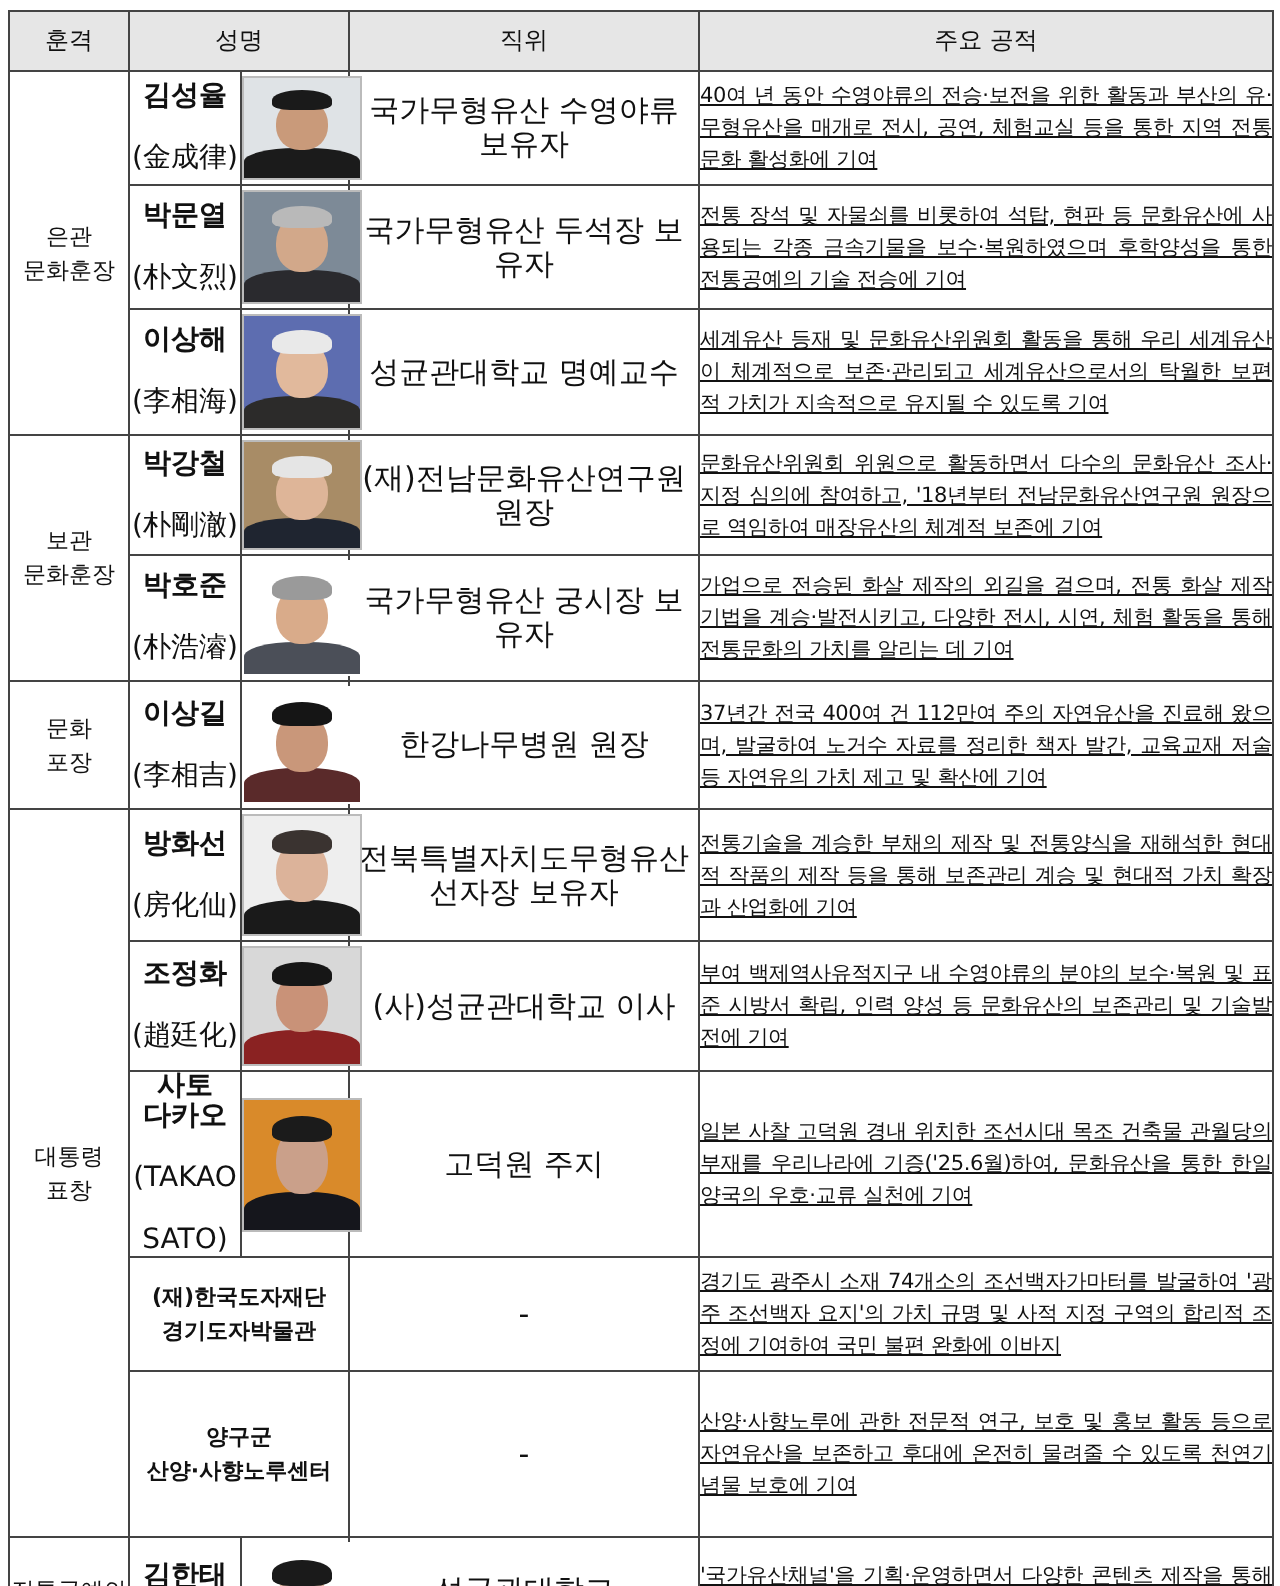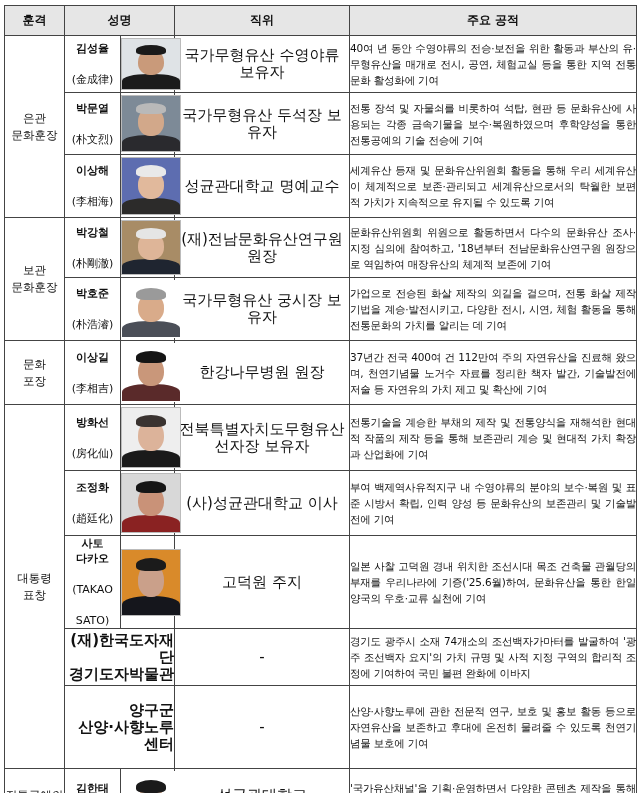--- a/index.html
+++ b/index.html
@@ -6,7 +6,7 @@
   body { width:640px; height:793px; position:relative; font-family:"DejaVu Sans", sans-serif; color:#111; overflow:hidden; }
   table.awards { position:absolute; left:4px; top:5px; width:632px; border-collapse:collapse; table-layout:fixed; }
   table.awards td, table.awards th { border:1px solid #444; padding:0; vertical-align:middle; }
-  table.awards th { background:#e6e6e6; font-size:12px; font-weight:bold; height:29px; text-align:center; }
+  table.awards th { background:#e6e6e6; font-size:12px; font-weight:normal; height:29px; text-align:center; }
   .award { text-align:center; font-size:11.5px; line-height:17px; }
   .name { text-align:center; font-size:11px; line-height:15px; }
   .name .ko { font-weight:bold; display:block; }

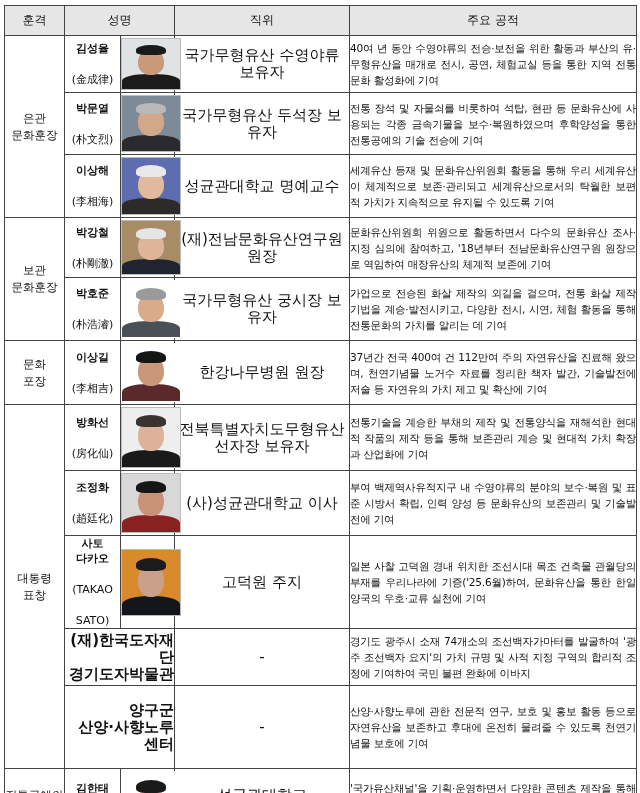--- a/index.html
+++ b/index.html
@@ -8,7 +8,7 @@
   table.awards td, table.awards th { border:1px solid #444; padding:0; vertical-align:middle; }
   table.awards th { background:#e6e6e6; font-size:12px; font-weight:normal; height:29px; text-align:center; }
   .award { text-align:center; font-size:11.5px; line-height:17px; }
-  .name { text-align:center; font-size:11px; line-height:15px; }
+  .name { text-align:center; font-size:14px; line-height:15px; }
   .name .ko { font-weight:bold; display:block; }
   .name .hanja { display:block;margin-top:16px; }
   .org { text-align:right; font-size:15px; font-weight:bold; line-height:17px; }

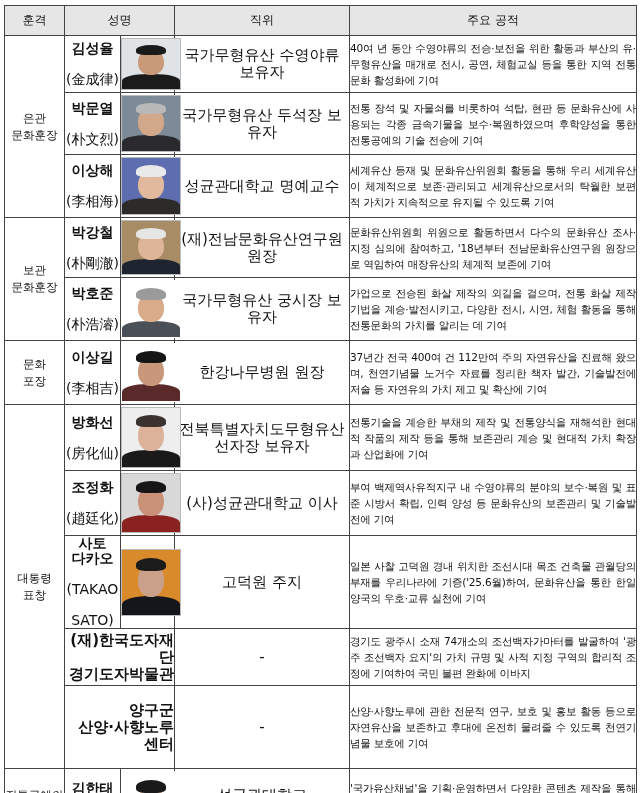--- a/index.html
+++ b/index.html
@@ -18,7 +18,7 @@
   .photo .hair { position:absolute; left:50%; transform:translateX(-50%); border-radius:50% 50% 30% 30%; }
   .photo .body { position:absolute; left:0; right:0; bottom:0; border-radius:45% 45% 0 0; }
   .pos { text-align:center; font-size:15px; line-height:17px; padding:0 4px; }
-  .desc { font-size:10.5px; line-height:16px; padding:1px 3px; text-align:justify; letter-spacing:-0.2px; }
+  .desc { font-size:10.5px; line-height:16px; padding:1px 3px; text-align:justify; letter-spacing:-0.2px;text-decoration:underline; }
 </style>
 </head>
 <body>

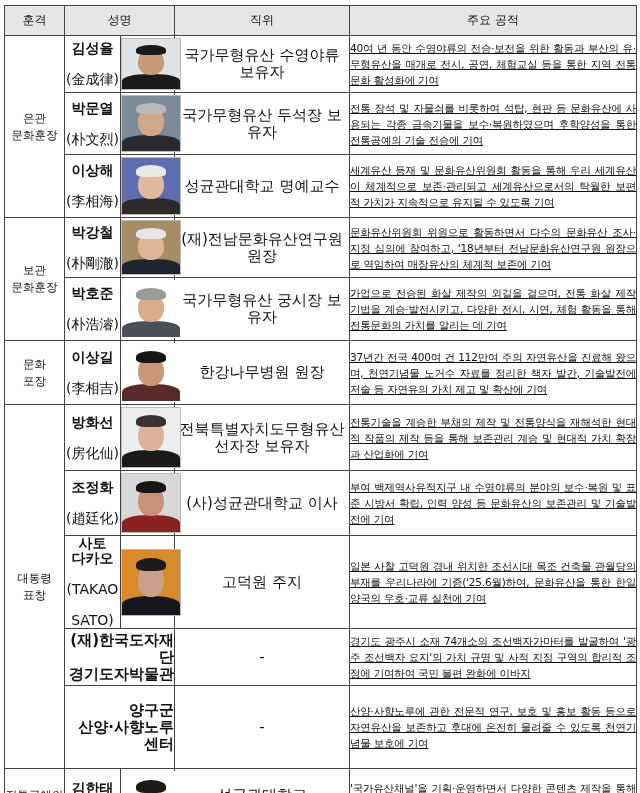--- a/index.html
+++ b/index.html
@@ -146,7 +146,7 @@
           </div>
         </td>
       <td class="pos">한강나무병원 원장</td>
-      <td class="desc">37년간 전국 400여 건 112만여 주의 자연유산을 진료해 왔으며, 천연기념물 노거수 자료를 정리한 책자 발간, 기술발전에 저술 등 자연유의 가치 제고 및 확산에 기여</td>
+      <td class="desc">37년간 전국 400여 건 112만여 주의 자연유산을 진료해 왔으며, 발굴하여 노거수 자료를 정리한 책자 발간, 교육교재 저술 등 자연유의 가치 제고 및 확산에 기여</td>
     </tr>
 
     <tr style="height:65px">

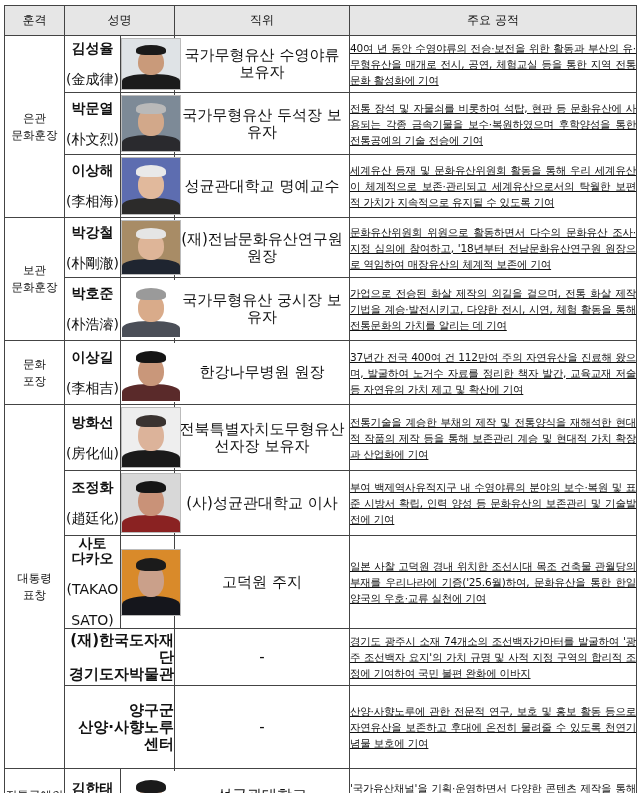--- a/index.html
+++ b/index.html
@@ -11,7 +11,7 @@
   .name { text-align:center; font-size:14px; line-height:15px; }
   .name .ko { font-weight:bold; display:block; }
   .name .hanja { display:block;margin-top:16px; }
-  .org { text-align:right; font-size:15px; font-weight:bold; line-height:17px; }
+  .org { text-align:center; font-size:11px; font-weight:bold; line-height:17px; }
   .photo-cell { text-align:center; }
   .photo { display:block; margin:2px auto; width:58px; border:1px solid #bbb; position:relative; overflow:hidden; }
   .photo .head { position:absolute; left:50%; transform:translateX(-50%); border-radius:50% 50% 45% 45%; }

